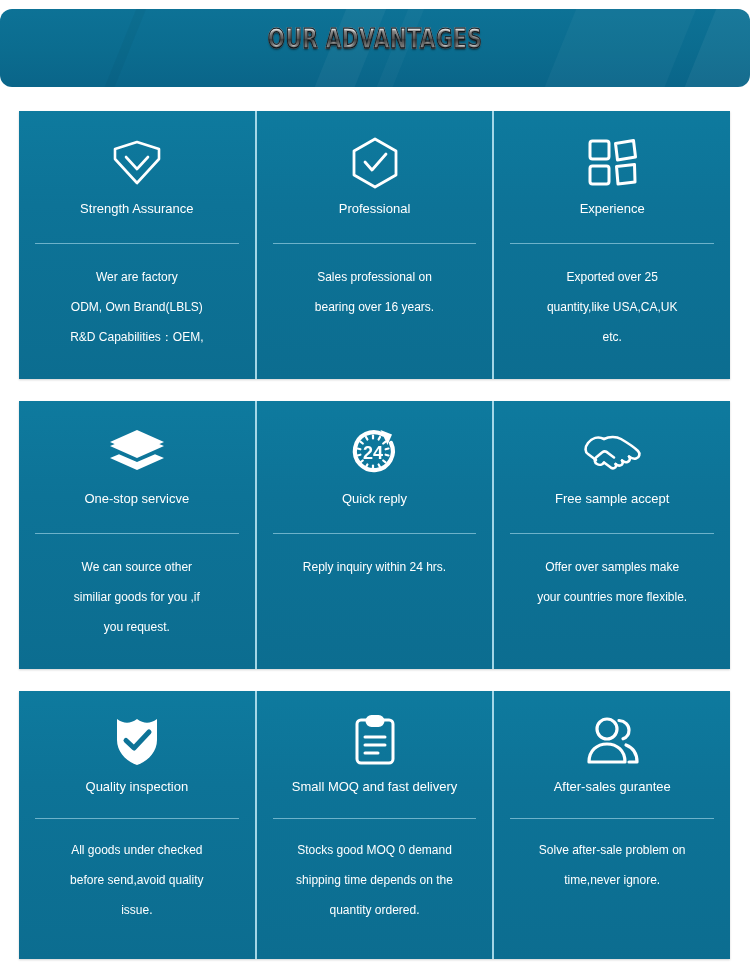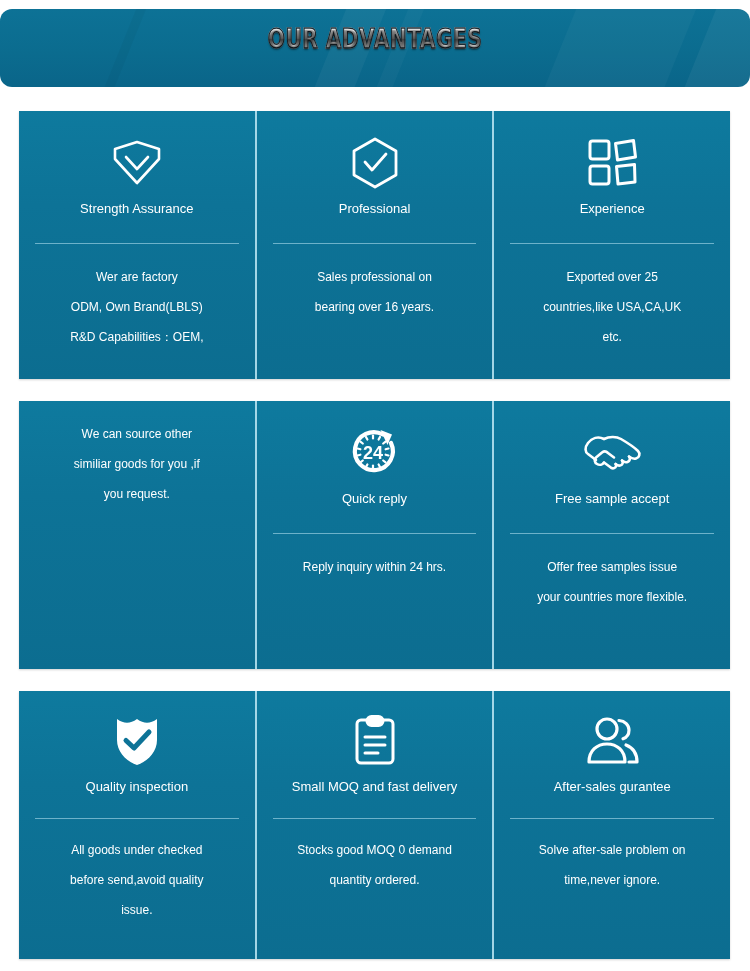--- a/index.html
+++ b/index.html
@@ -219,7 +219,7 @@
         </div>
         <div class="card-body">
           <div>Exported over 25</div>
-          <div>countries,like USA,CA,UK</div>
+          <div>quantity,like USA,CA,UK</div>
           <div>etc.</div>
         </div>
       </div>

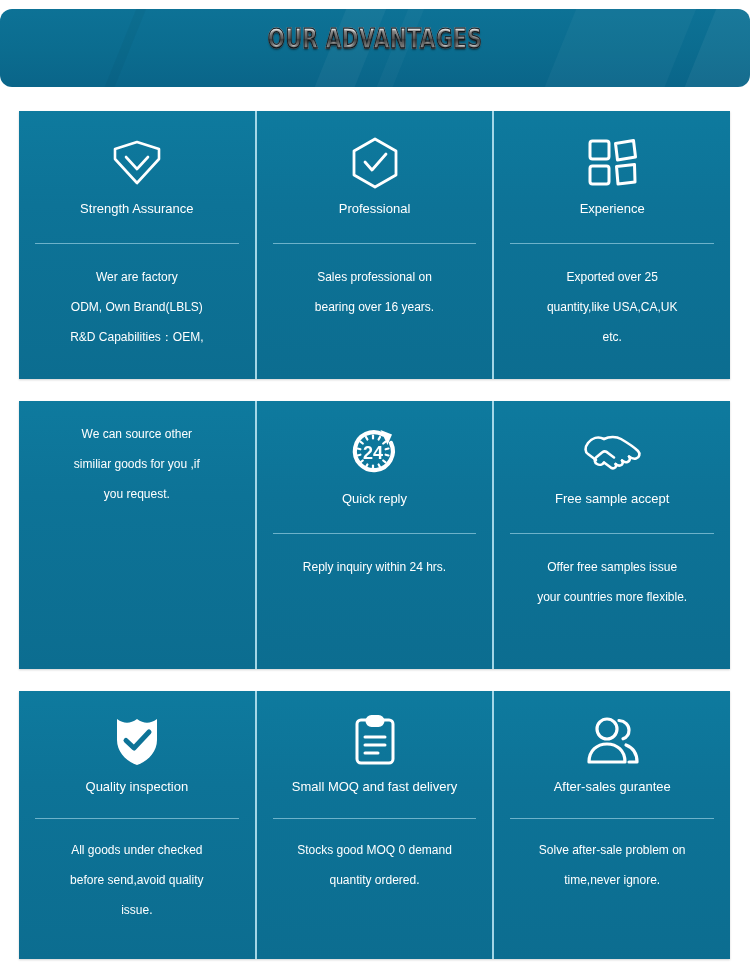--- a/index.html
+++ b/index.html
@@ -229,6 +229,16 @@
     <div class="row r2">
 
       <div class="card">
+        <div class="card-top">
+          <div class="icon-wrap">
+            <svg width="58" height="50" viewBox="0 0 58 50" fill="#ffffff">
+              <path d="M29 2 L56 14 L29 26 L2 14 Z"></path>
+              <path d="M29 22 L47 14.2 L56 18 L29 30 L2 18 L11 14.2 Z"></path>
+              <path d="M29 34 L47 26.2 L56 30 L29 42 L2 30 L11 26.2 Z"></path>
+            </svg>
+          </div>
+          <div class="card-title">One-stop servicve</div>
+        </div>
         <div class="card-body">
           <div>We can source other</div>
           <div>similiar goods for you ,if</div>

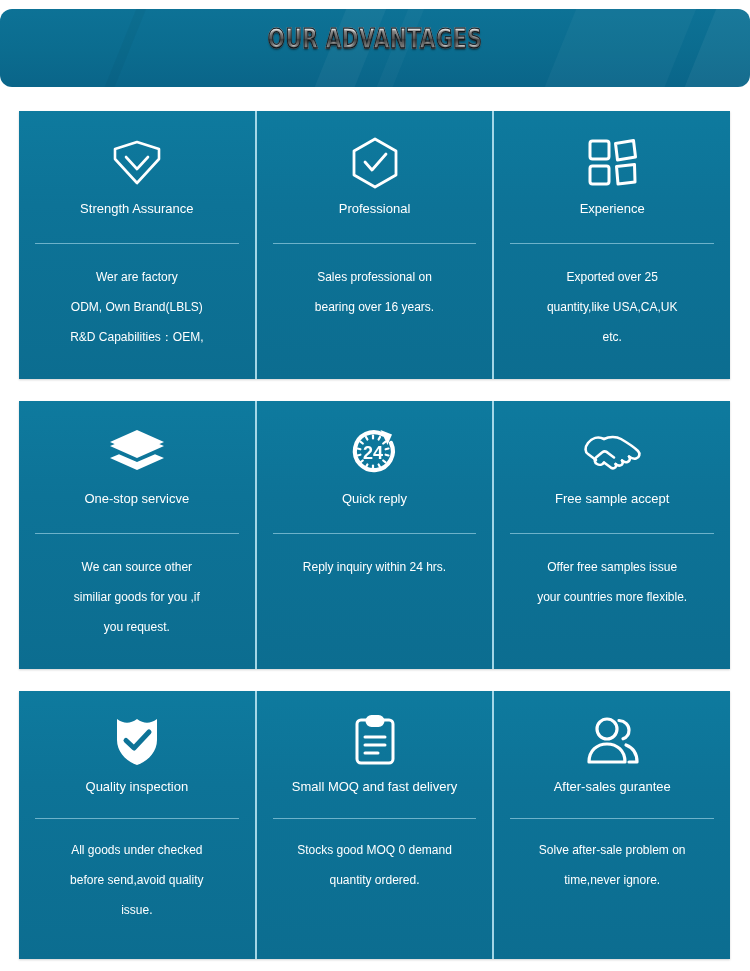--- a/index.html
+++ b/index.html
@@ -293,7 +293,7 @@
           <div class="card-title">Free sample accept</div>
         </div>
         <div class="card-body">
-          <div>Offer free samples issue</div>
+          <div>Offer over samples make</div>
           <div>your countries more flexible.</div>
         </div>
       </div>

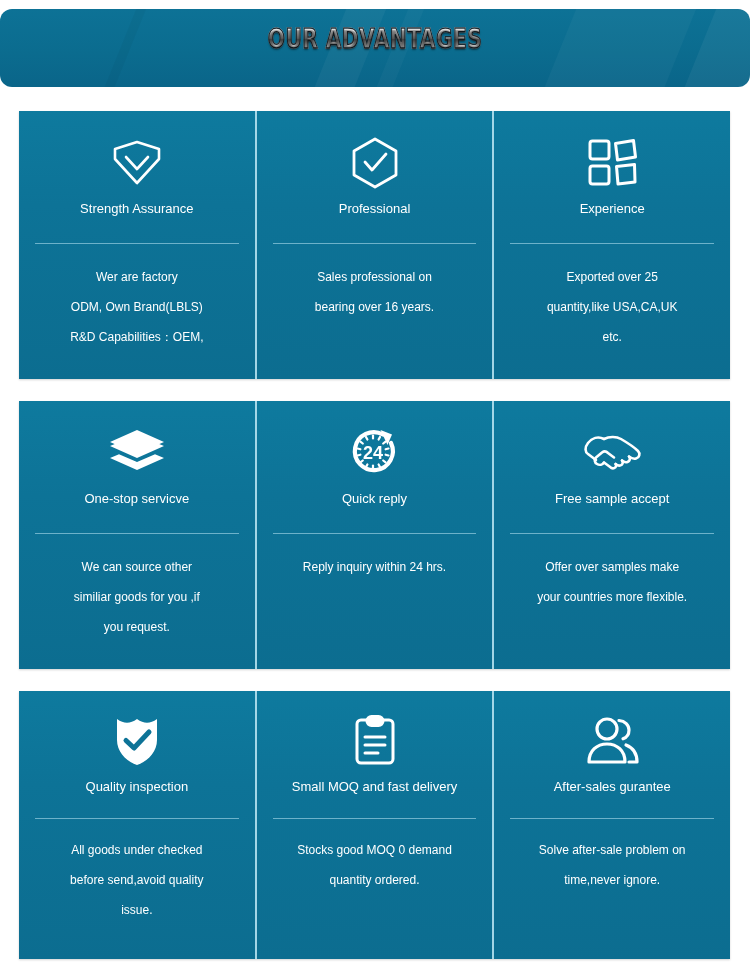--- a/index.html
+++ b/index.html
@@ -334,6 +334,7 @@
         </div>
         <div class="card-body">
           <div>Stocks good MOQ 0 demand</div>
+          <div>shipping time depends on the</div>
           <div>quantity ordered.</div>
         </div>
       </div>

